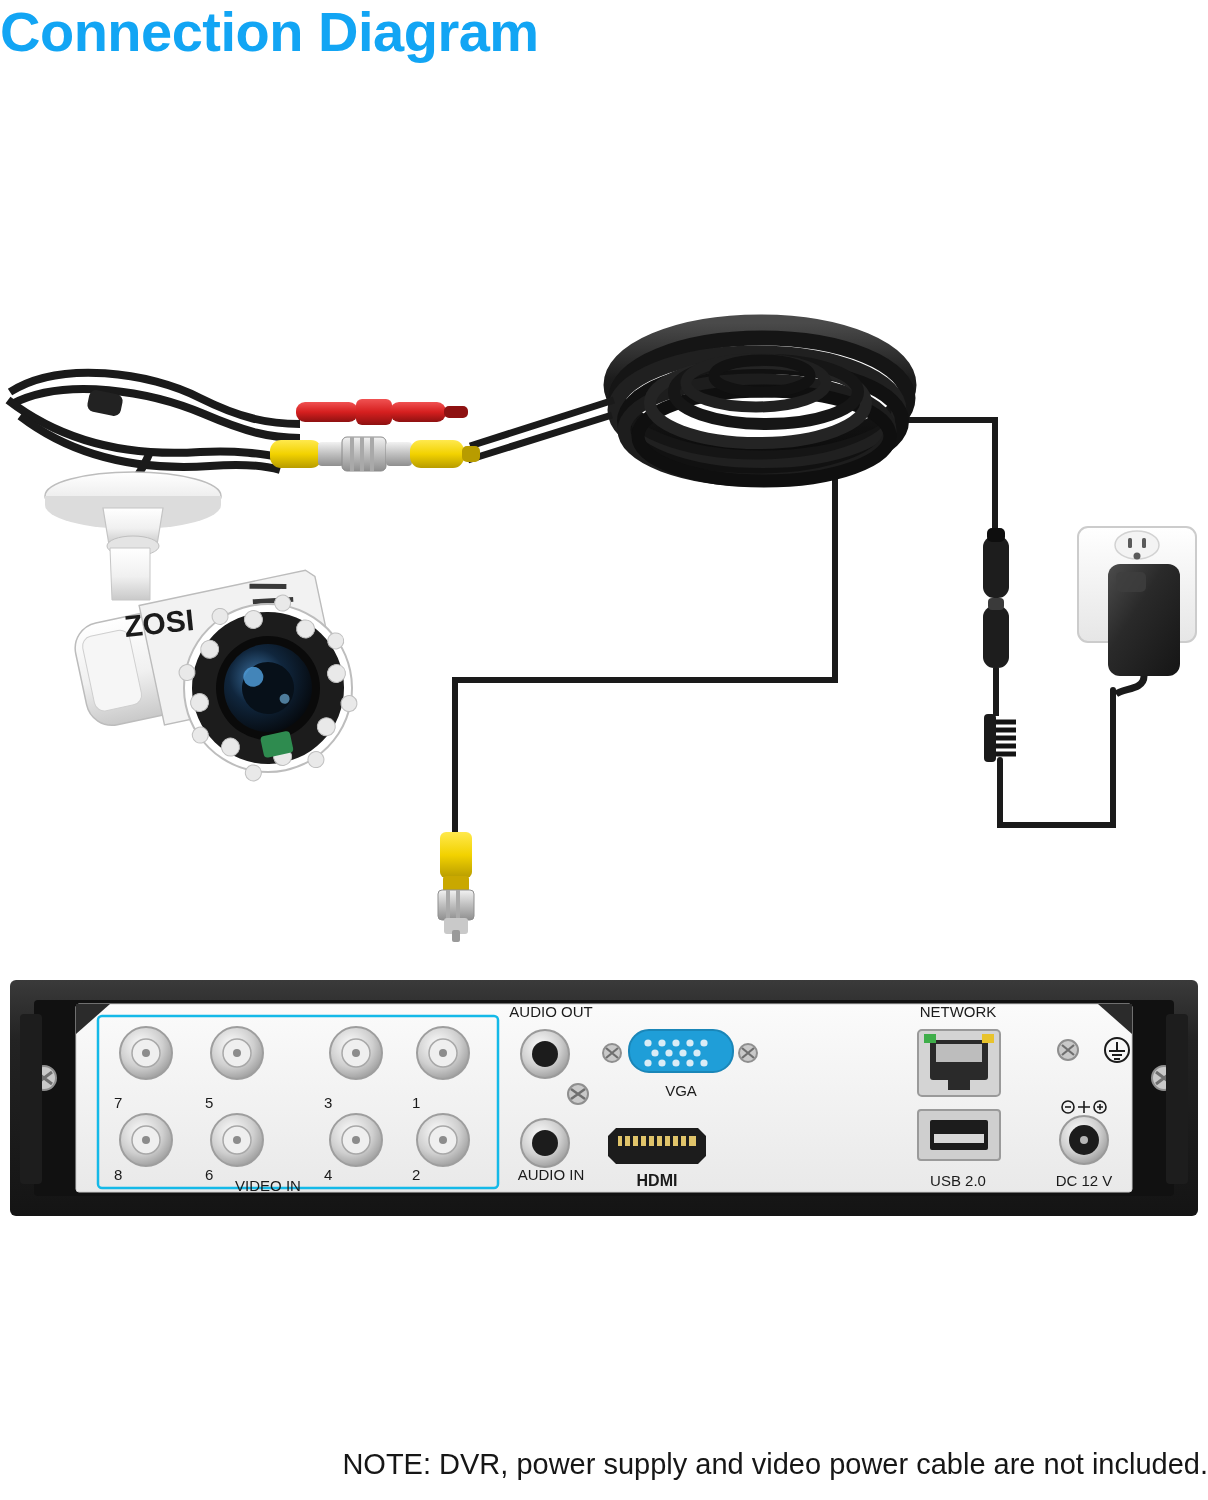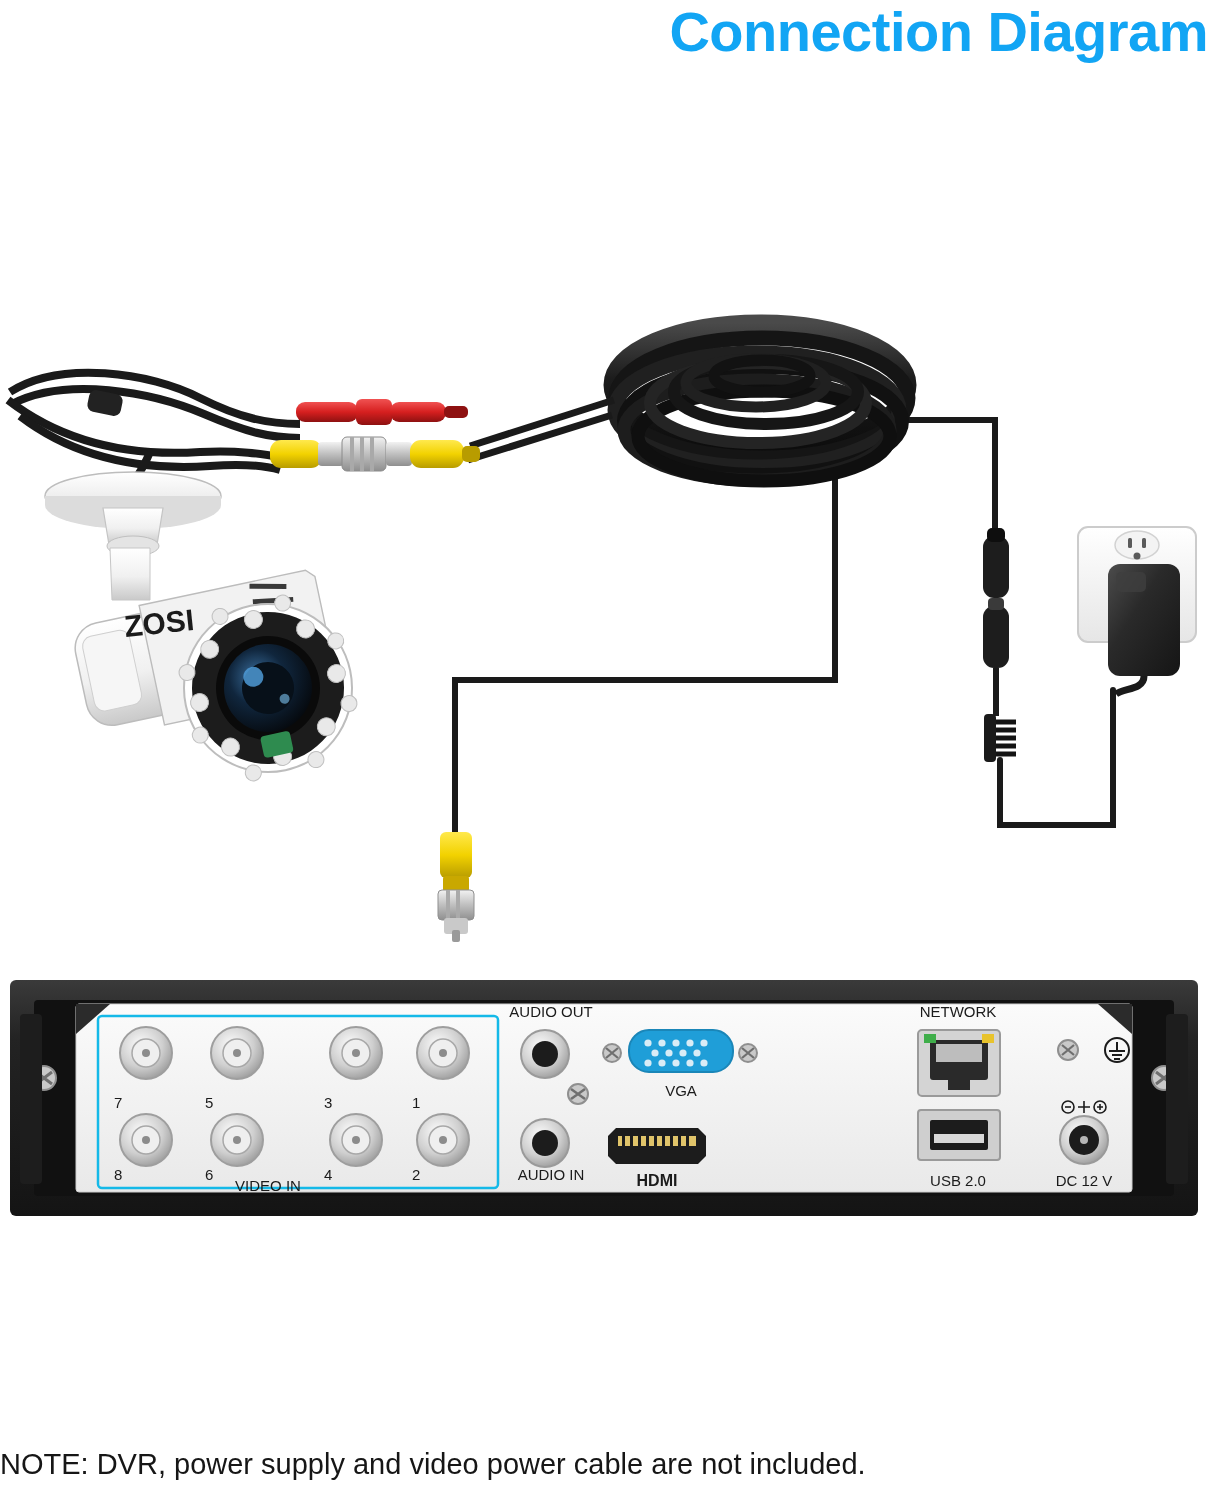--- a/index.html
+++ b/index.html
@@ -12,7 +12,7 @@
   }
   .title{
     position:absolute;top:0;left:0;width:1208px;
-    text-align:right;
+    text-align:left;
     color:#12A5F4;
     font-size:56px;
     font-weight:bold;

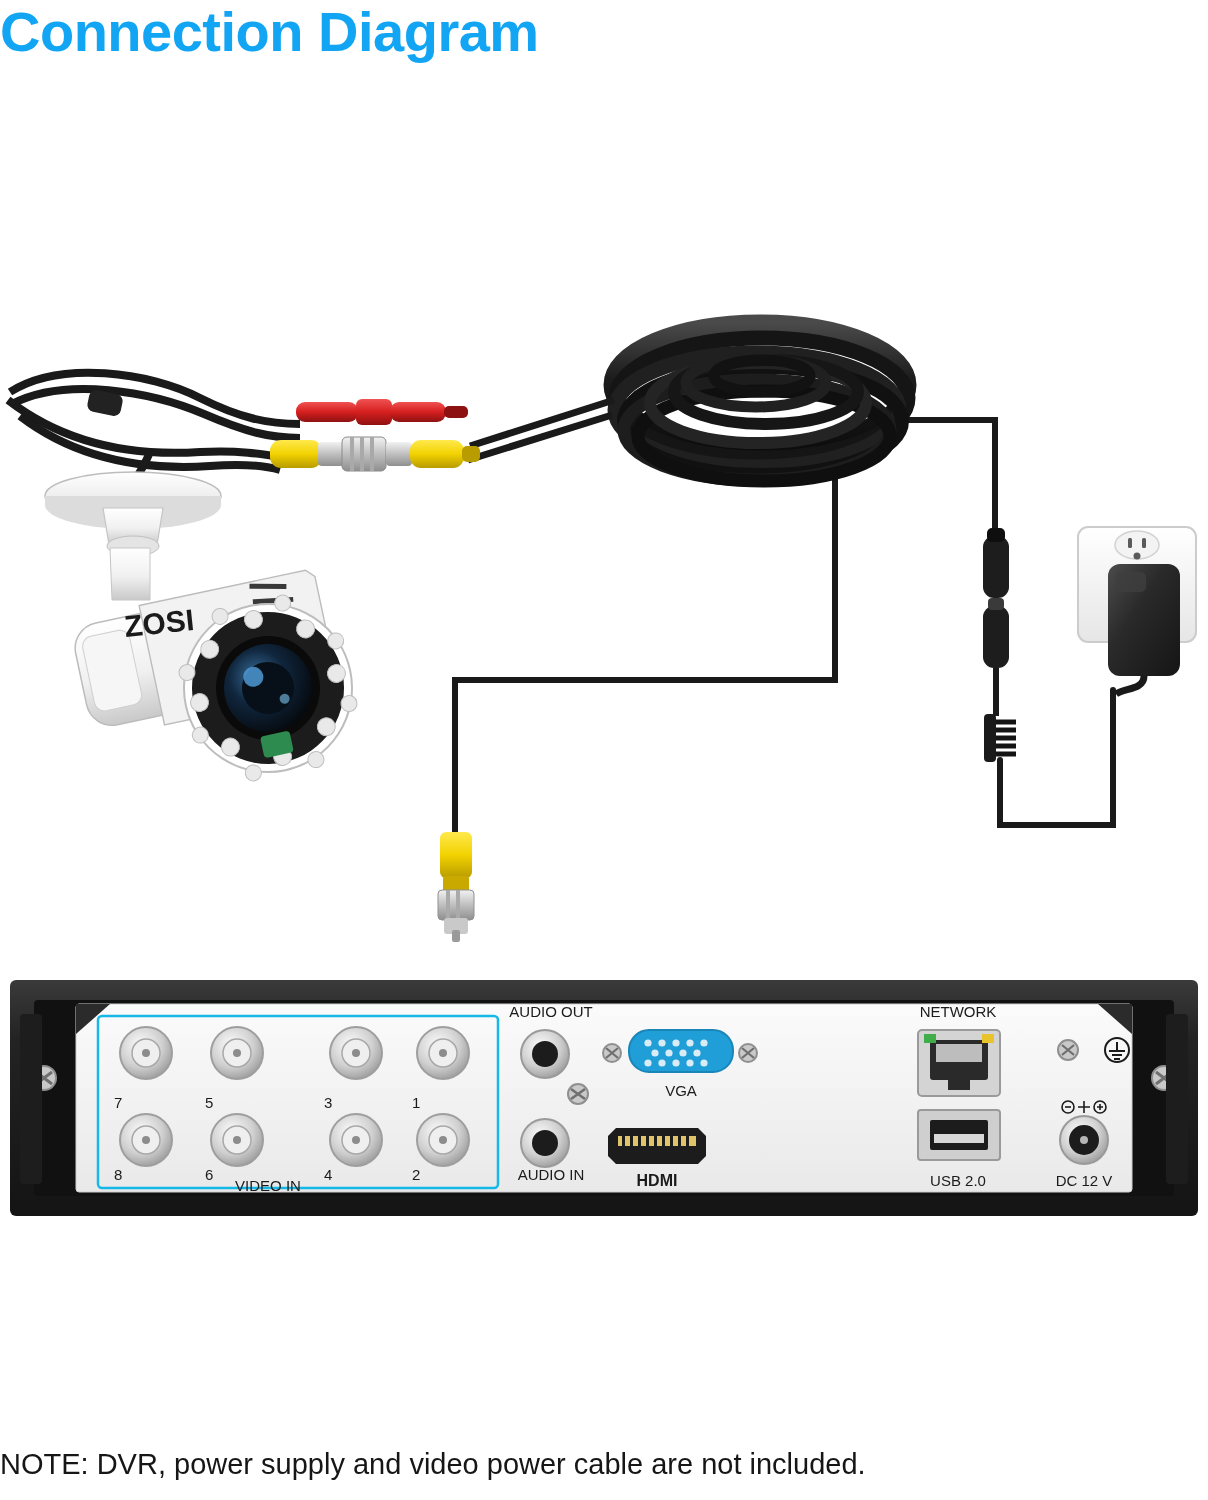--- a/index.html
+++ b/index.html
@@ -21,7 +21,7 @@
   }
   .note{
     position:absolute;left:0;top:1448px;width:1208px;
-    text-align:left;
+    text-align:right;
     font-size:29px;
     color:#161616;
   }

